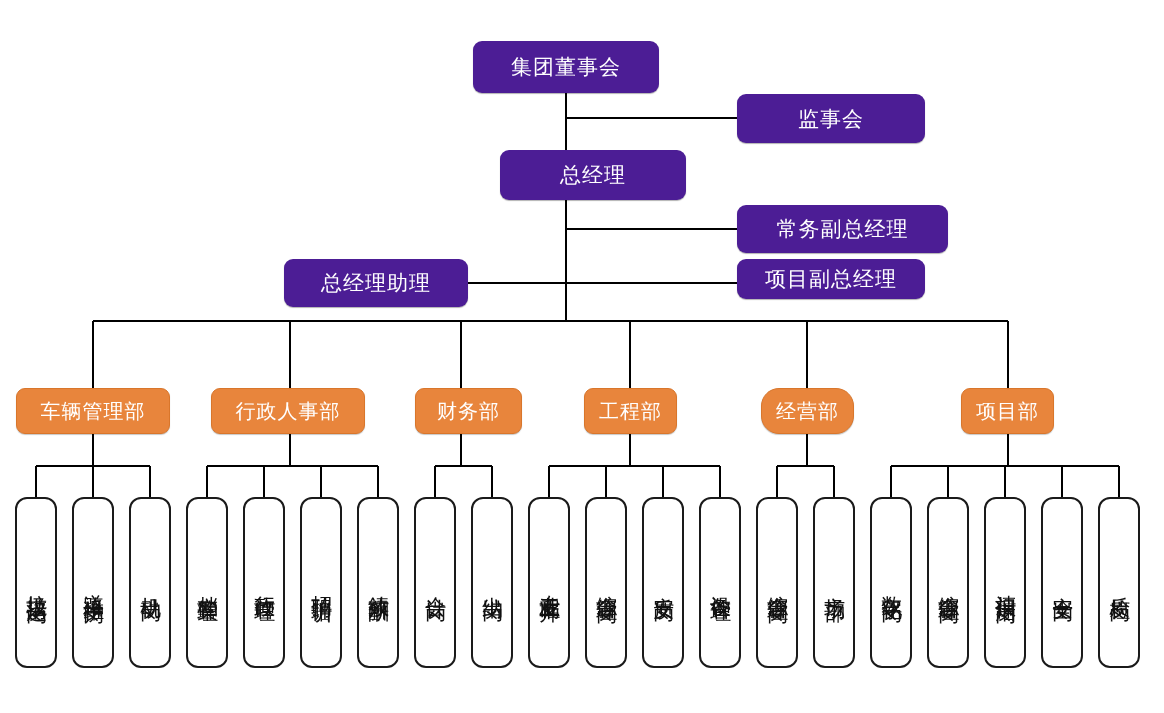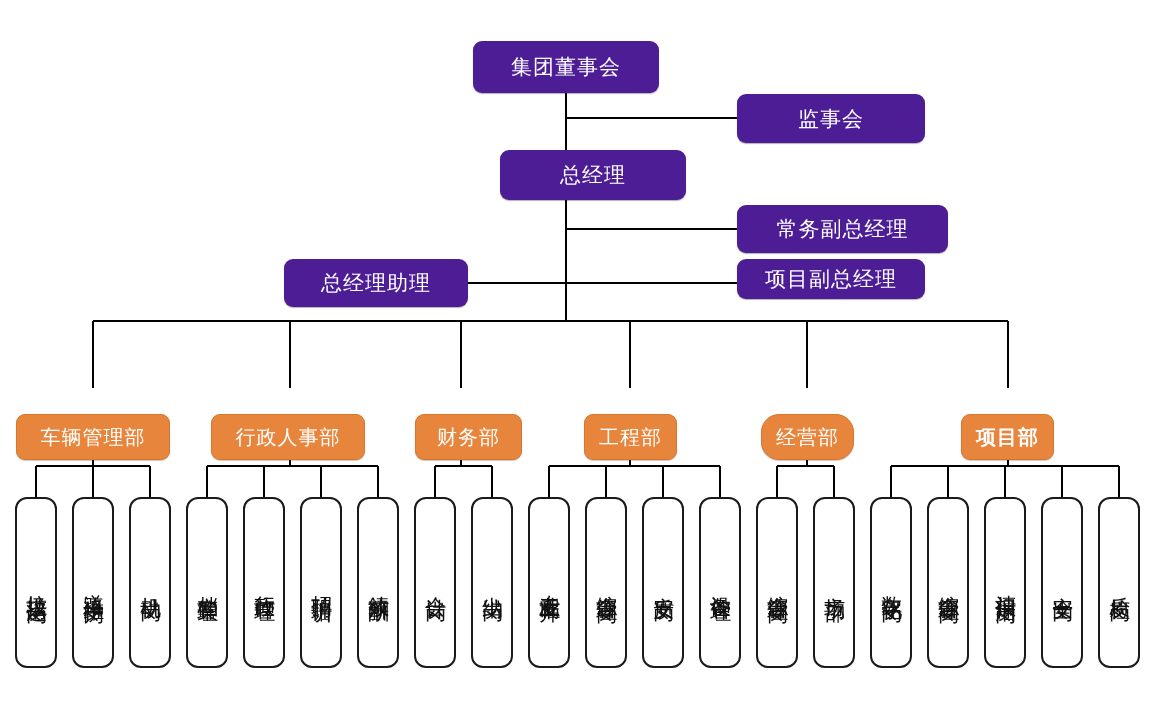--- a/index.html
+++ b/index.html
@@ -51,7 +51,6 @@
     letter-spacing: 1px;
     font-weight: 400;
     box-shadow: 0 1px 1px rgba(0,0,0,0.22);
-    margin-top: 26px;
   }
   .node-leaf {
     background: #ffffff;

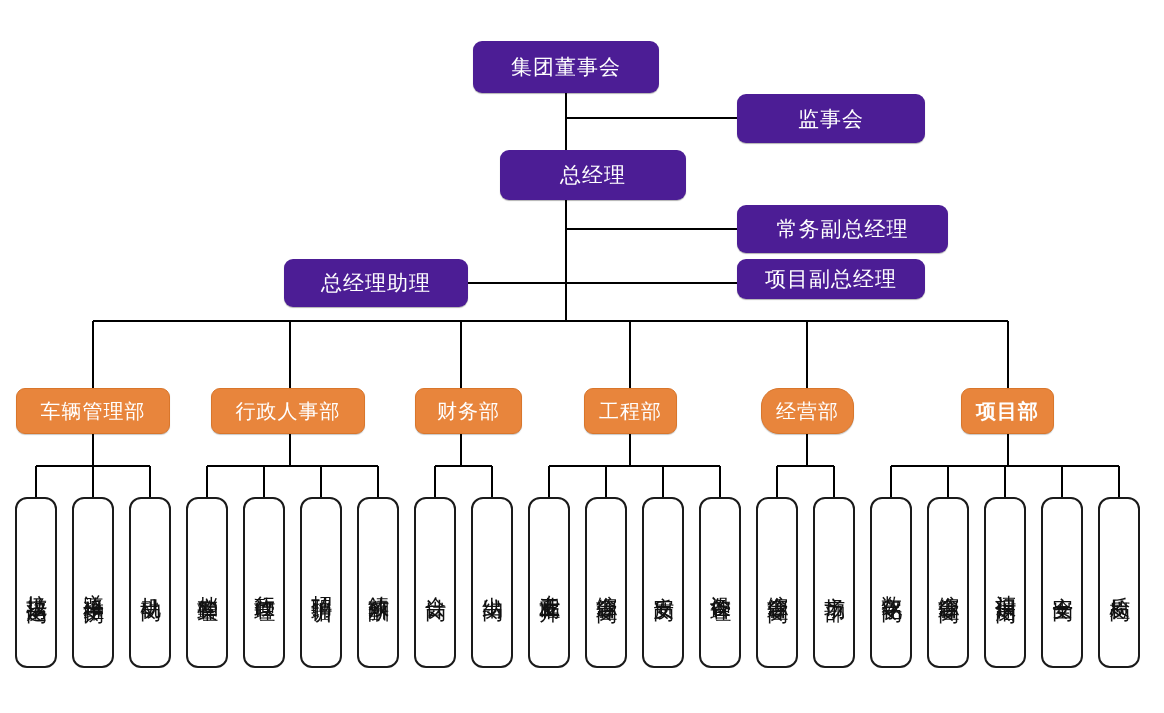--- a/index.html
+++ b/index.html
@@ -146,7 +146,7 @@
       <div class="node node-dept" style="left: 415px; top: 388px; width: 107px; height: 46px;">财务部</div>
       <div class="node node-dept" style="left: 584px; top: 388px; width: 93px; height: 46px;">工程部</div>
       <div class="node node-dept" style="left: 761px; top: 388px; width: 93px; height: 46px; border-radius: 18px;">经营部</div>
-      <div class="node node-dept" style="left: 961px; top: 388px; width: 93px; height: 46px; font-weight: bold;">项目部</div>
+      <div class="node node-dept" style="left: 961px; top: 388px; width: 93px; height: 46px;">项目部</div>
     </div>
   <div id="leaf-layer">
       <div class="node node-leaf" style="left: 15px; top: 497px; width: 42px; height: 171px;">

